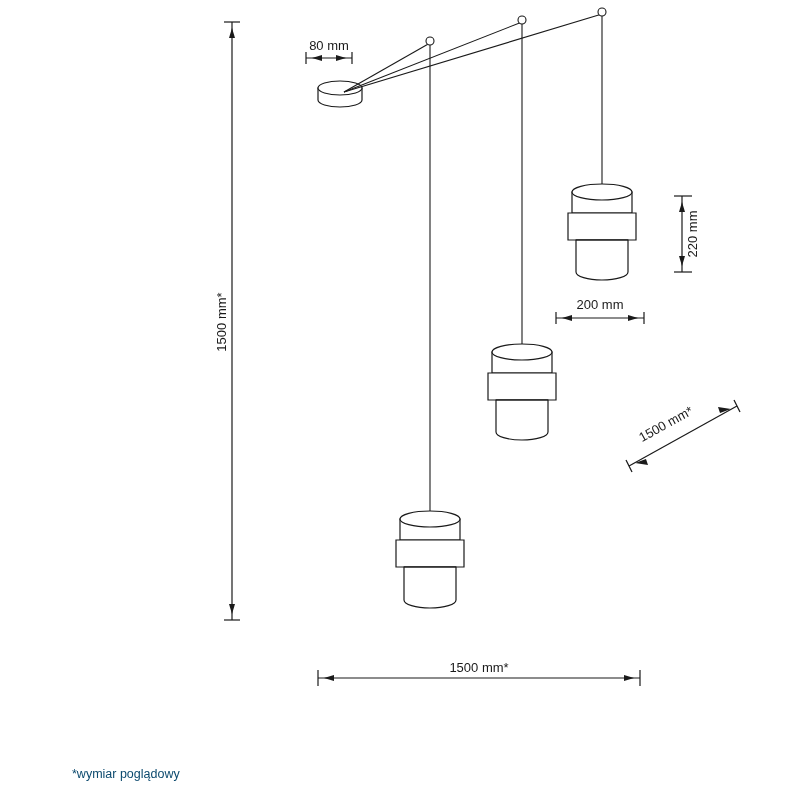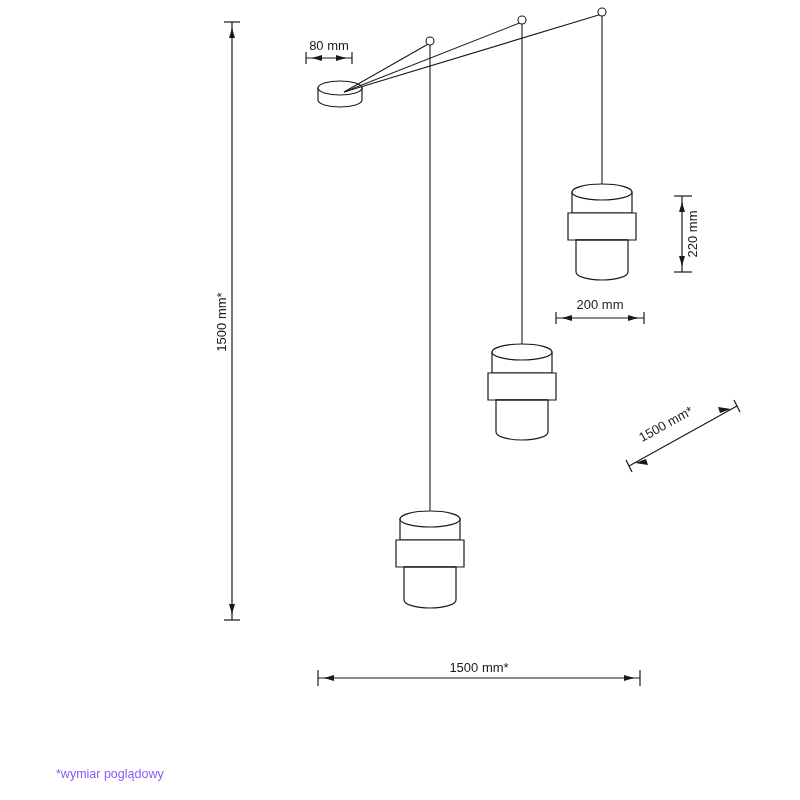--- a/index.html
+++ b/index.html
@@ -29,10 +29,10 @@
   }
   .footnote {
     position: absolute;
-    left: 56px;
+    left: 72px;
     top: 767px;
     font-size: 12.5px;
-    color: #8b5cf6;
+    color: #0c4a6e;
     white-space: nowrap;
   }
 </style>

